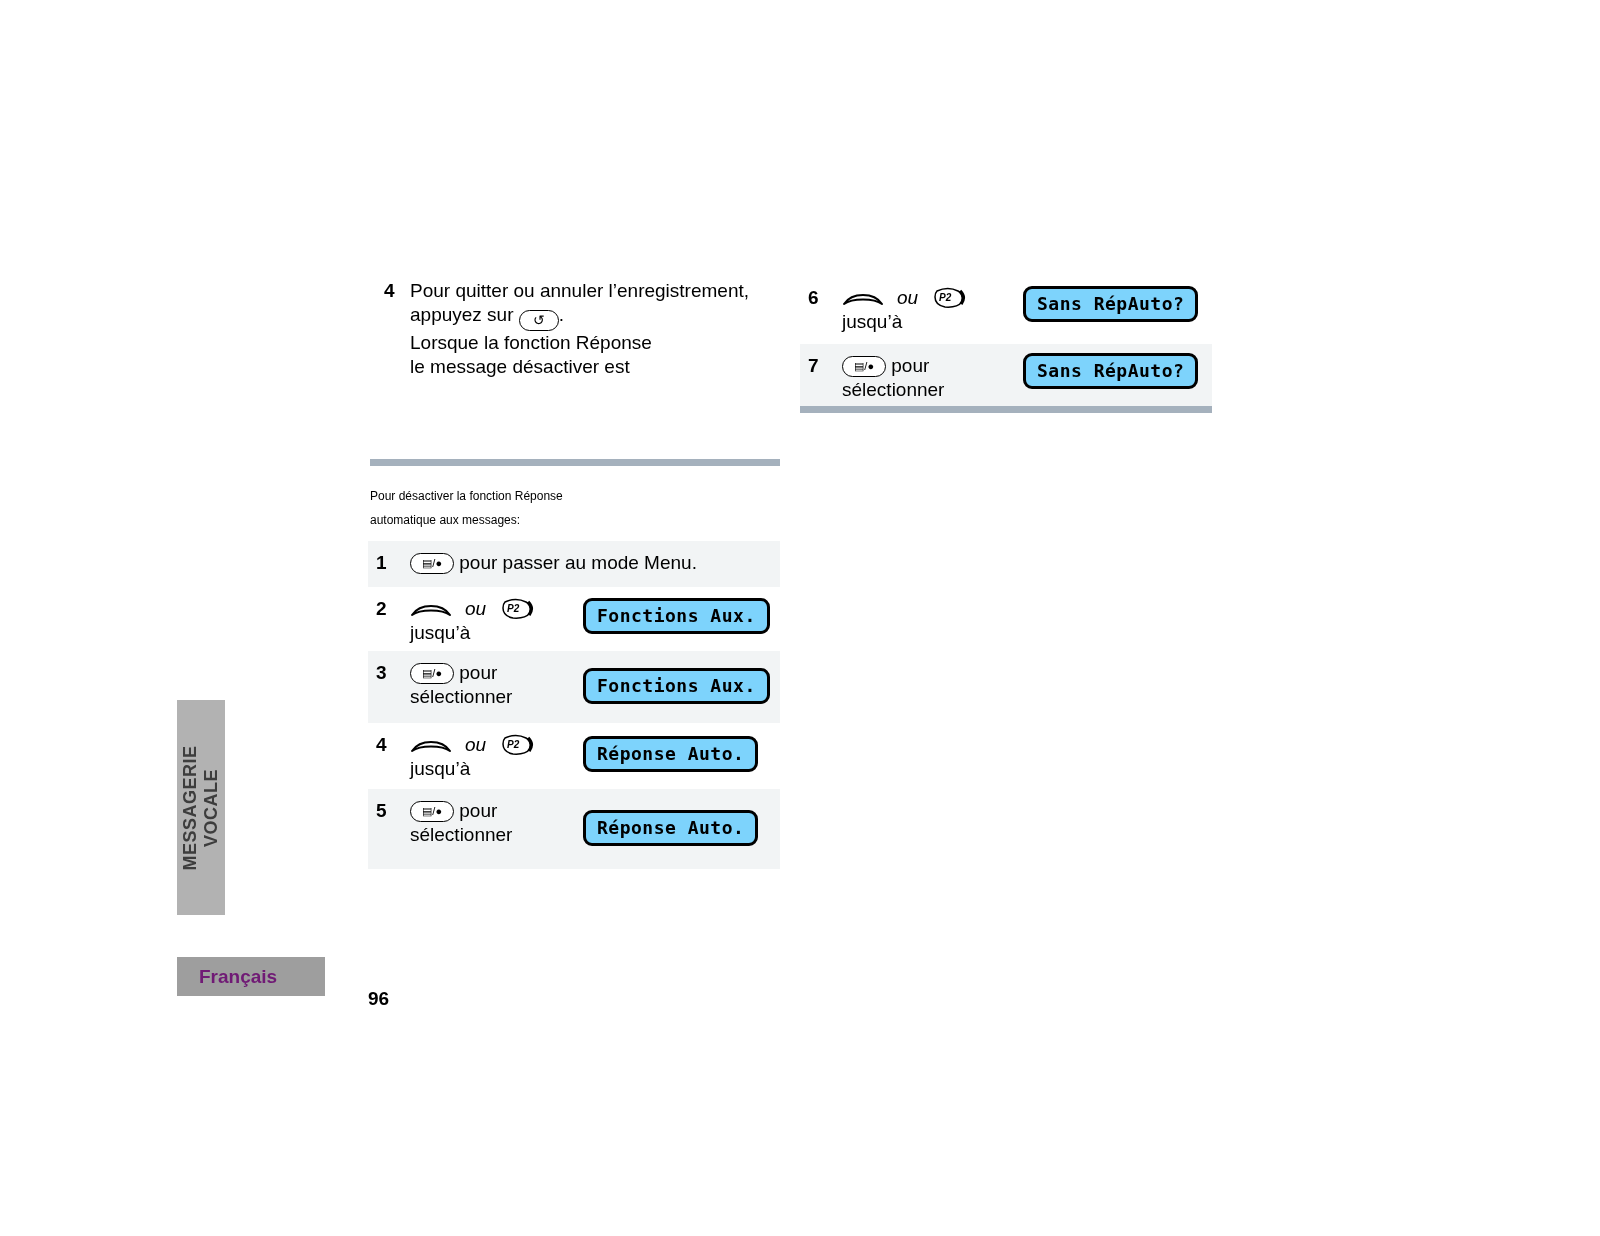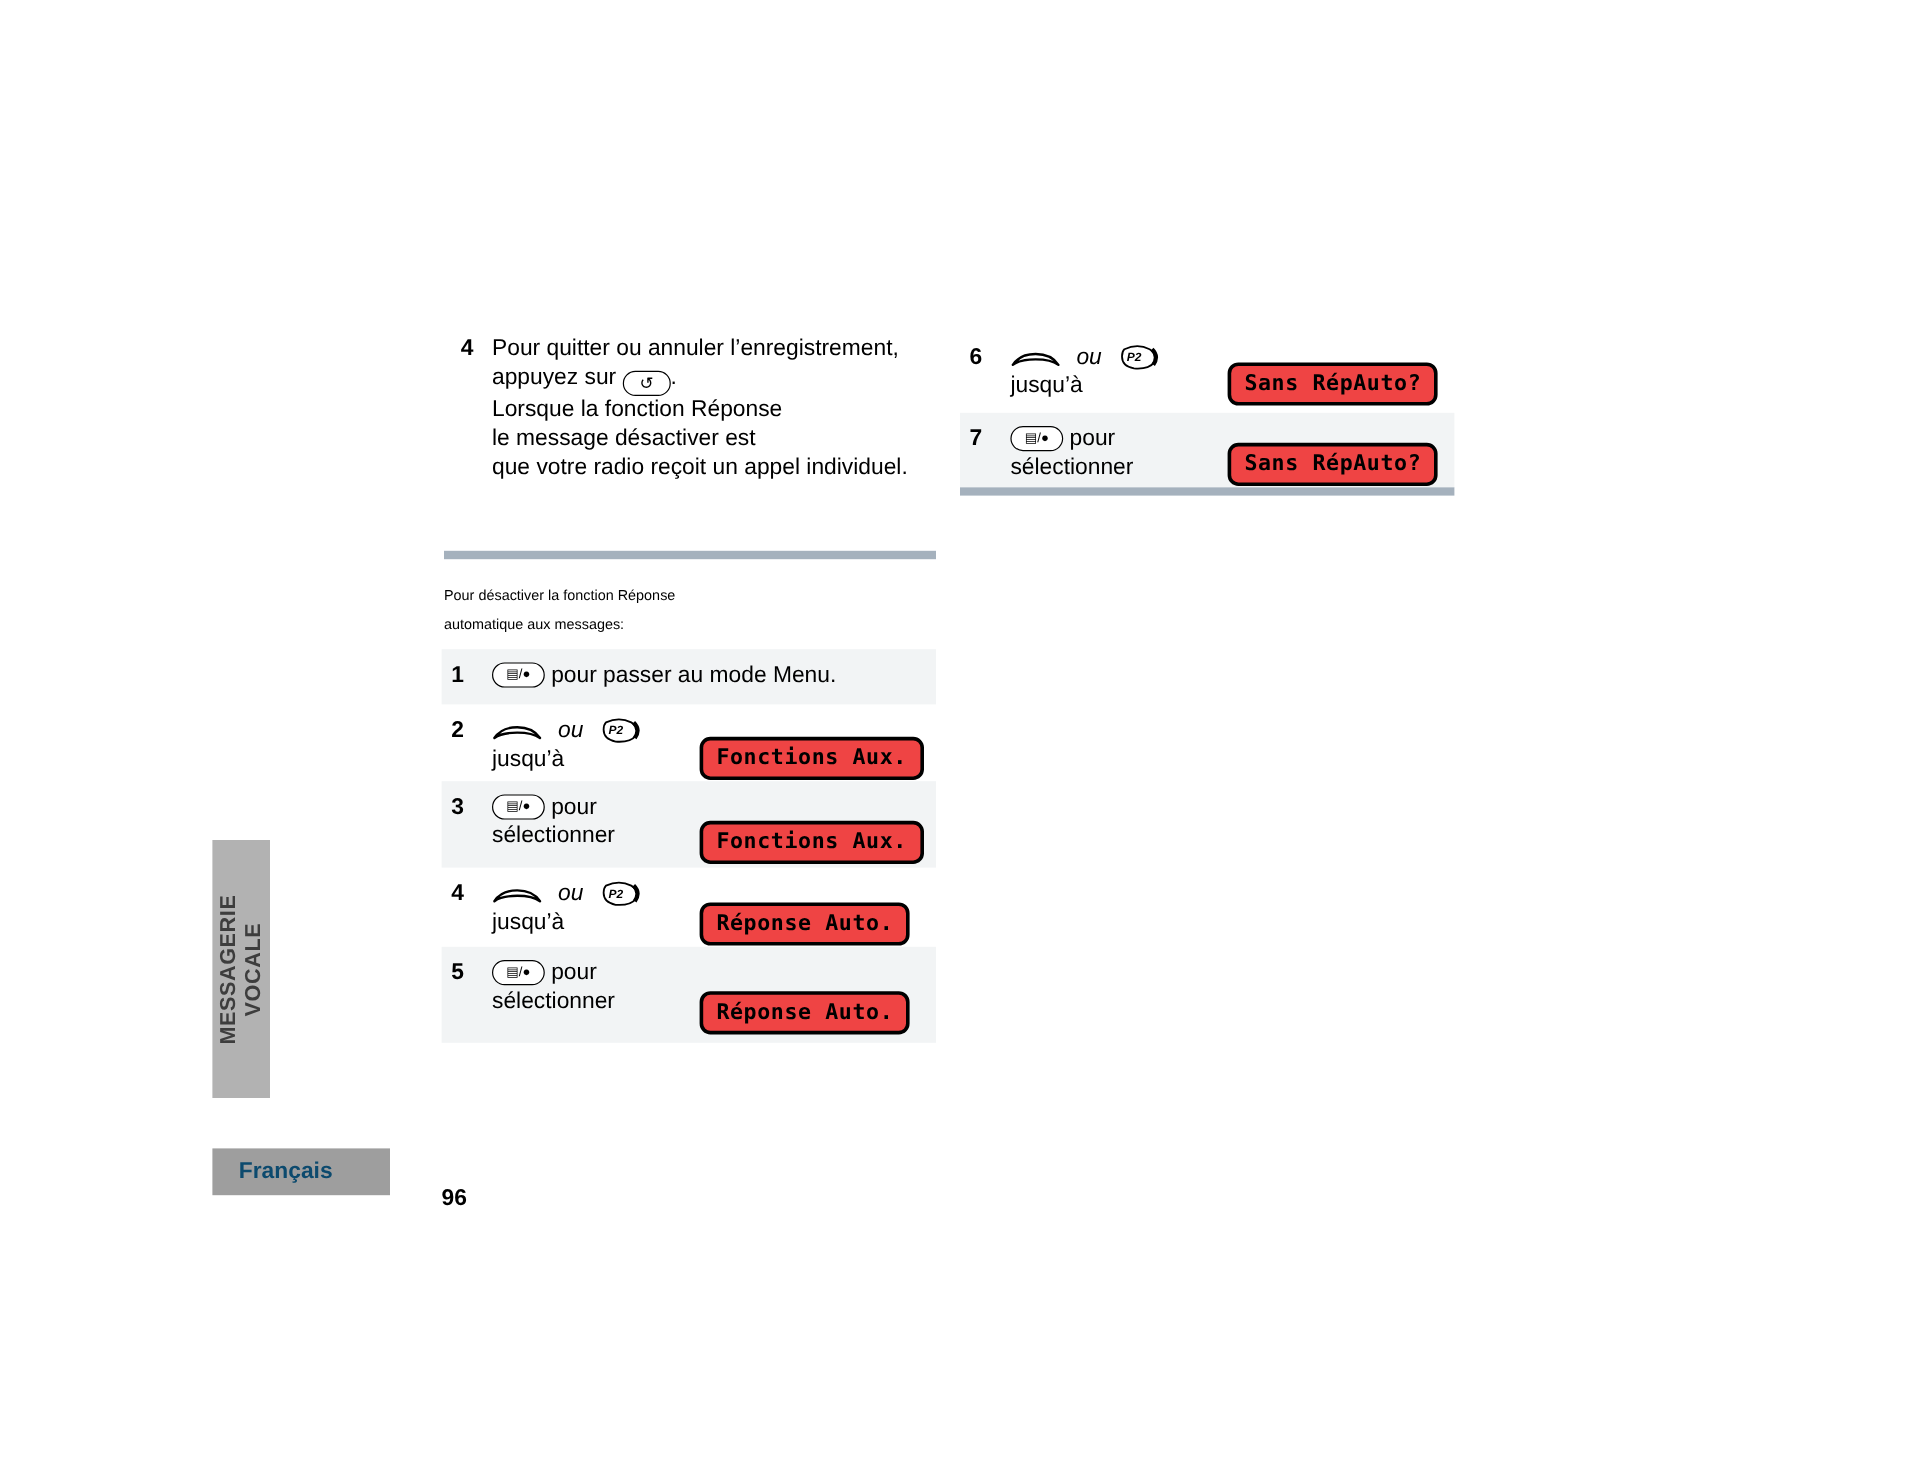--- a/index.html
+++ b/index.html
@@ -82,9 +82,9 @@
   
   .lcd {
     position:absolute; left:215px;
-    border:3px solid #000; border-radius:9px; background:#ef4444;
+    border:3px solid #000; border-radius:9px; background:#7dd3fc;
     font-family:"DejaVu Sans Mono", monospace; font-weight:bold;
-    font-size:18px; letter-spacing:0.5px; padding:3px 11px; white-space:nowrap;margin-top:16px;
+    font-size:18px; letter-spacing:0.5px; padding:3px 11px; white-space:nowrap;
   }
   #steps-right .lcd { left:223px; }
   #steps-left  .step:nth-child(2) .lcd { top:11px; }

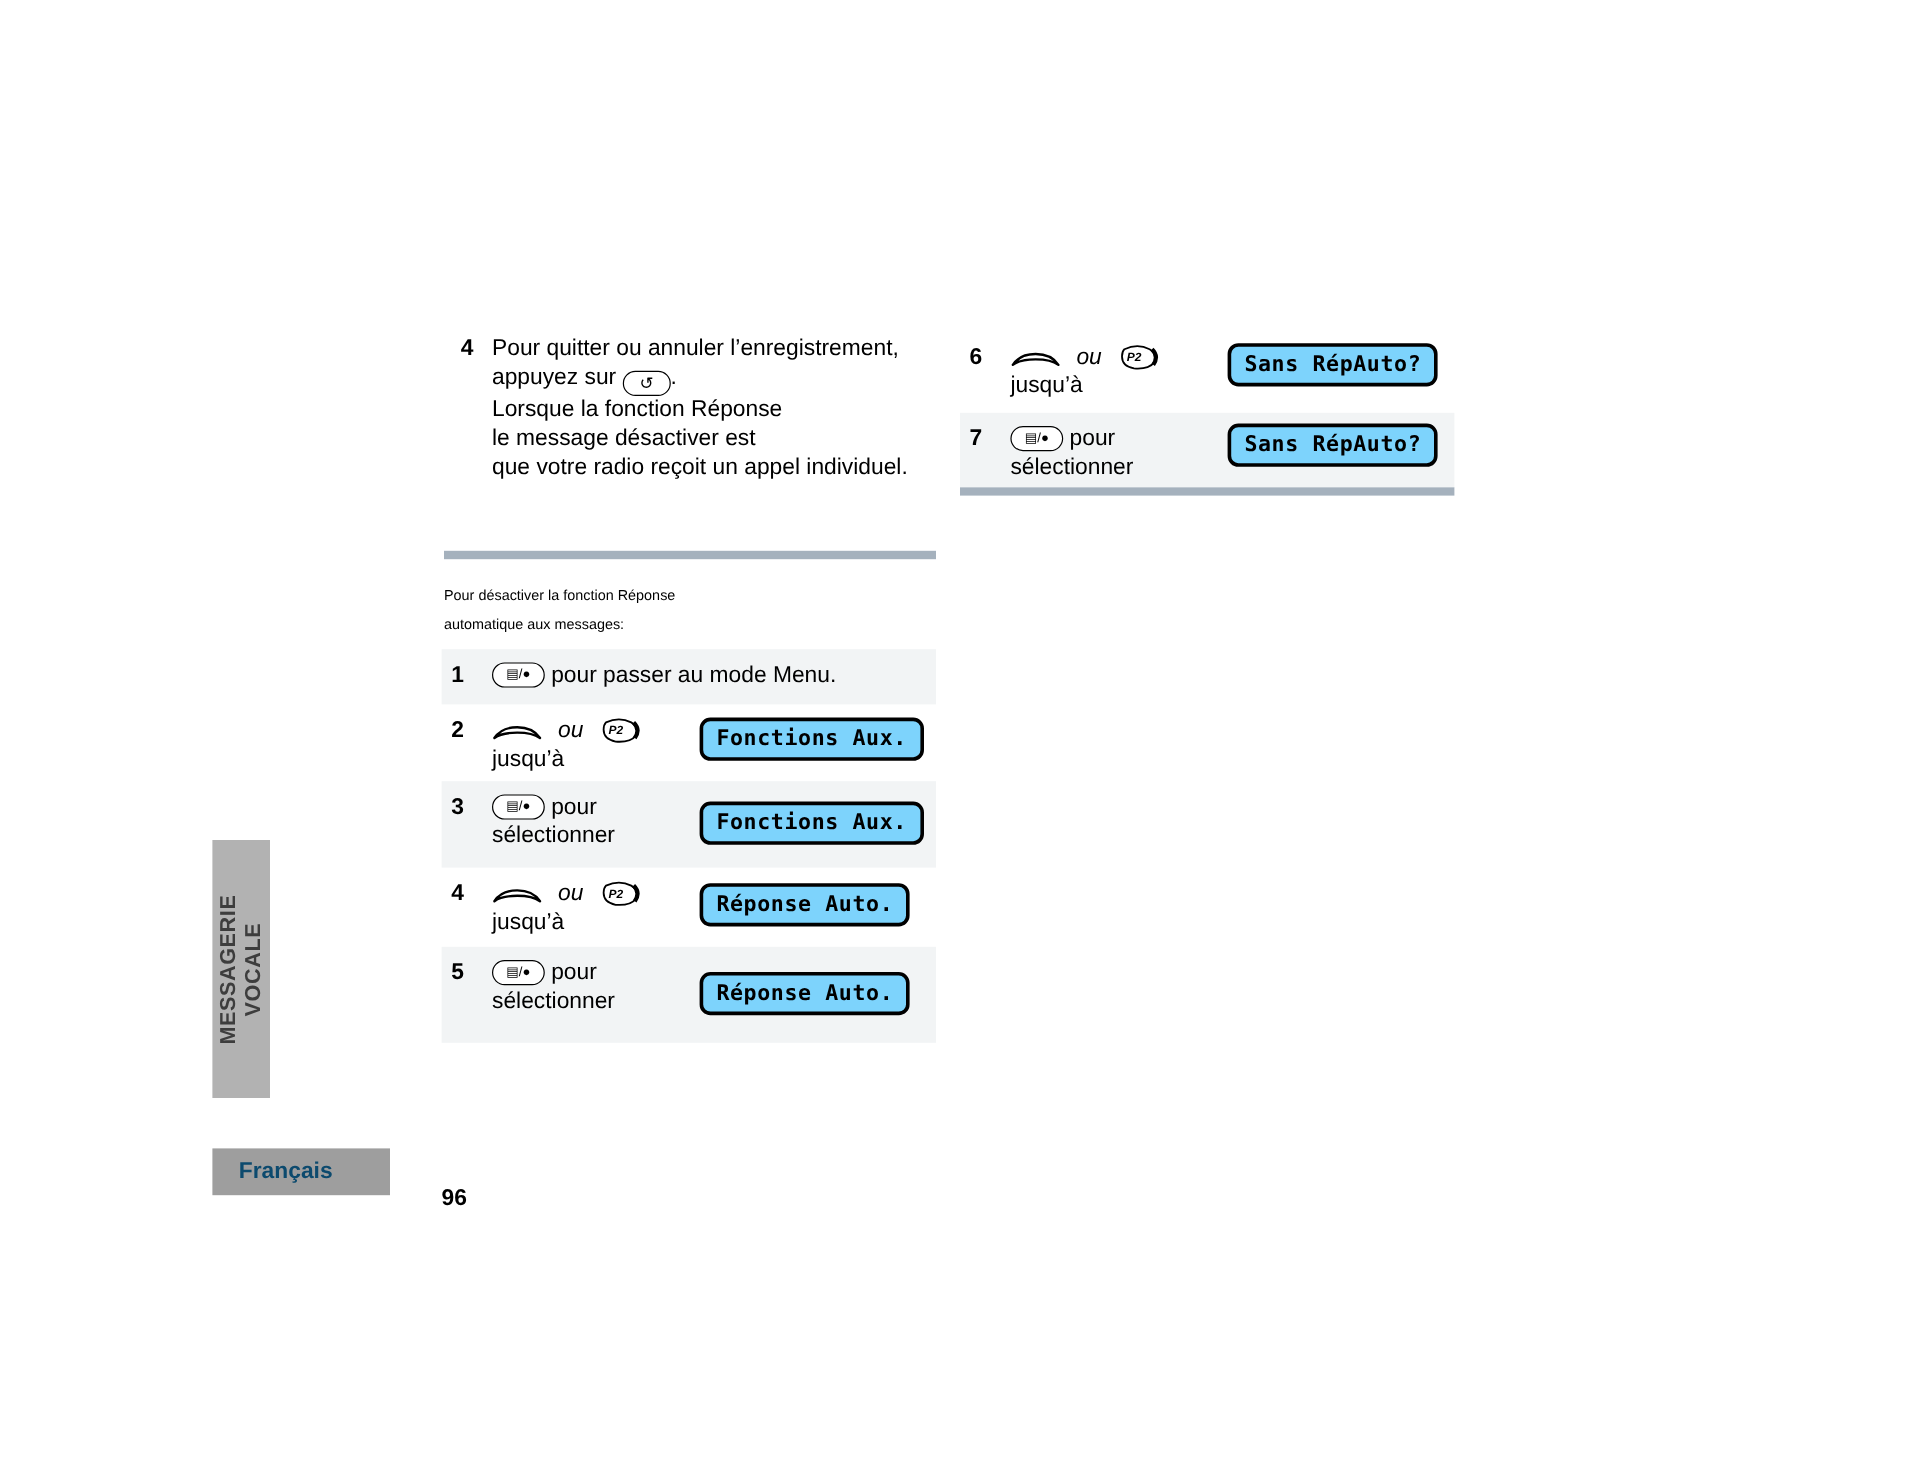--- a/index.html
+++ b/index.html
@@ -133,7 +133,6 @@
           </span><span>.</span></span>
       <span class="t-line">Lorsque la fonction Réponse</span>
       <span class="t-line">le message désactiver est</span>
-      <span class="t-line">que votre radio reçoit un appel individuel.</span>
     </div>
   </div>
 

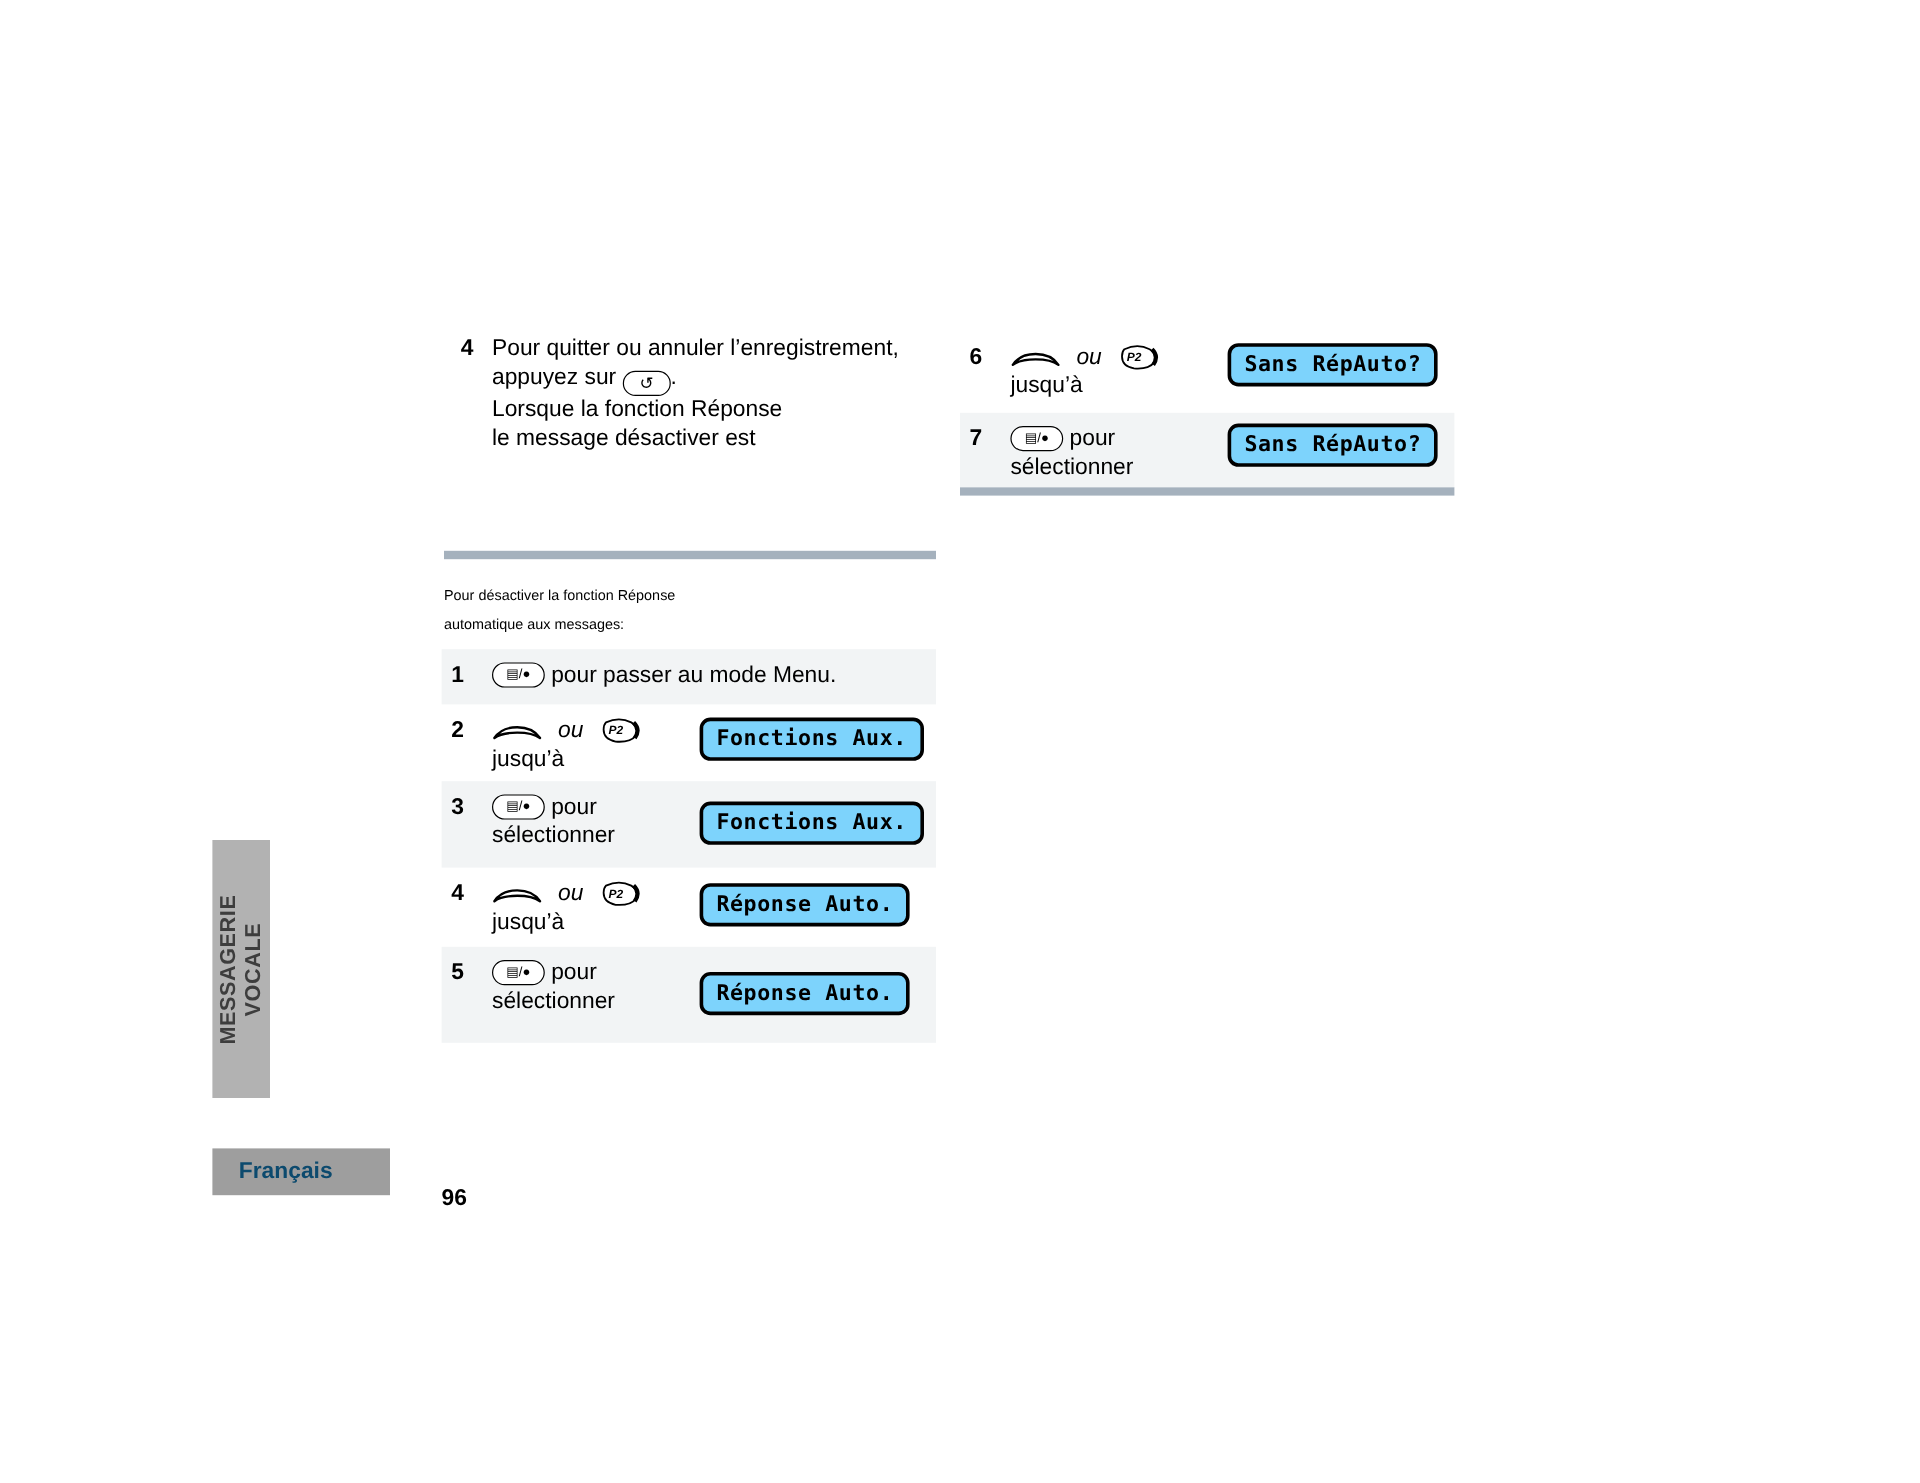--- a/index.html
+++ b/index.html
@@ -25,7 +25,7 @@
   
   #lang-tab {
     position:absolute; left:177px; top:957px; width:148px; height:39px;
-    background:#9e9e9e; color:#0c4a6e; font-weight:bold; font-size:19px;
+    background:#9e9e9e; color:#701a75; font-weight:bold; font-size:19px;
     line-height:39px; padding-left:22px;
   }
 

